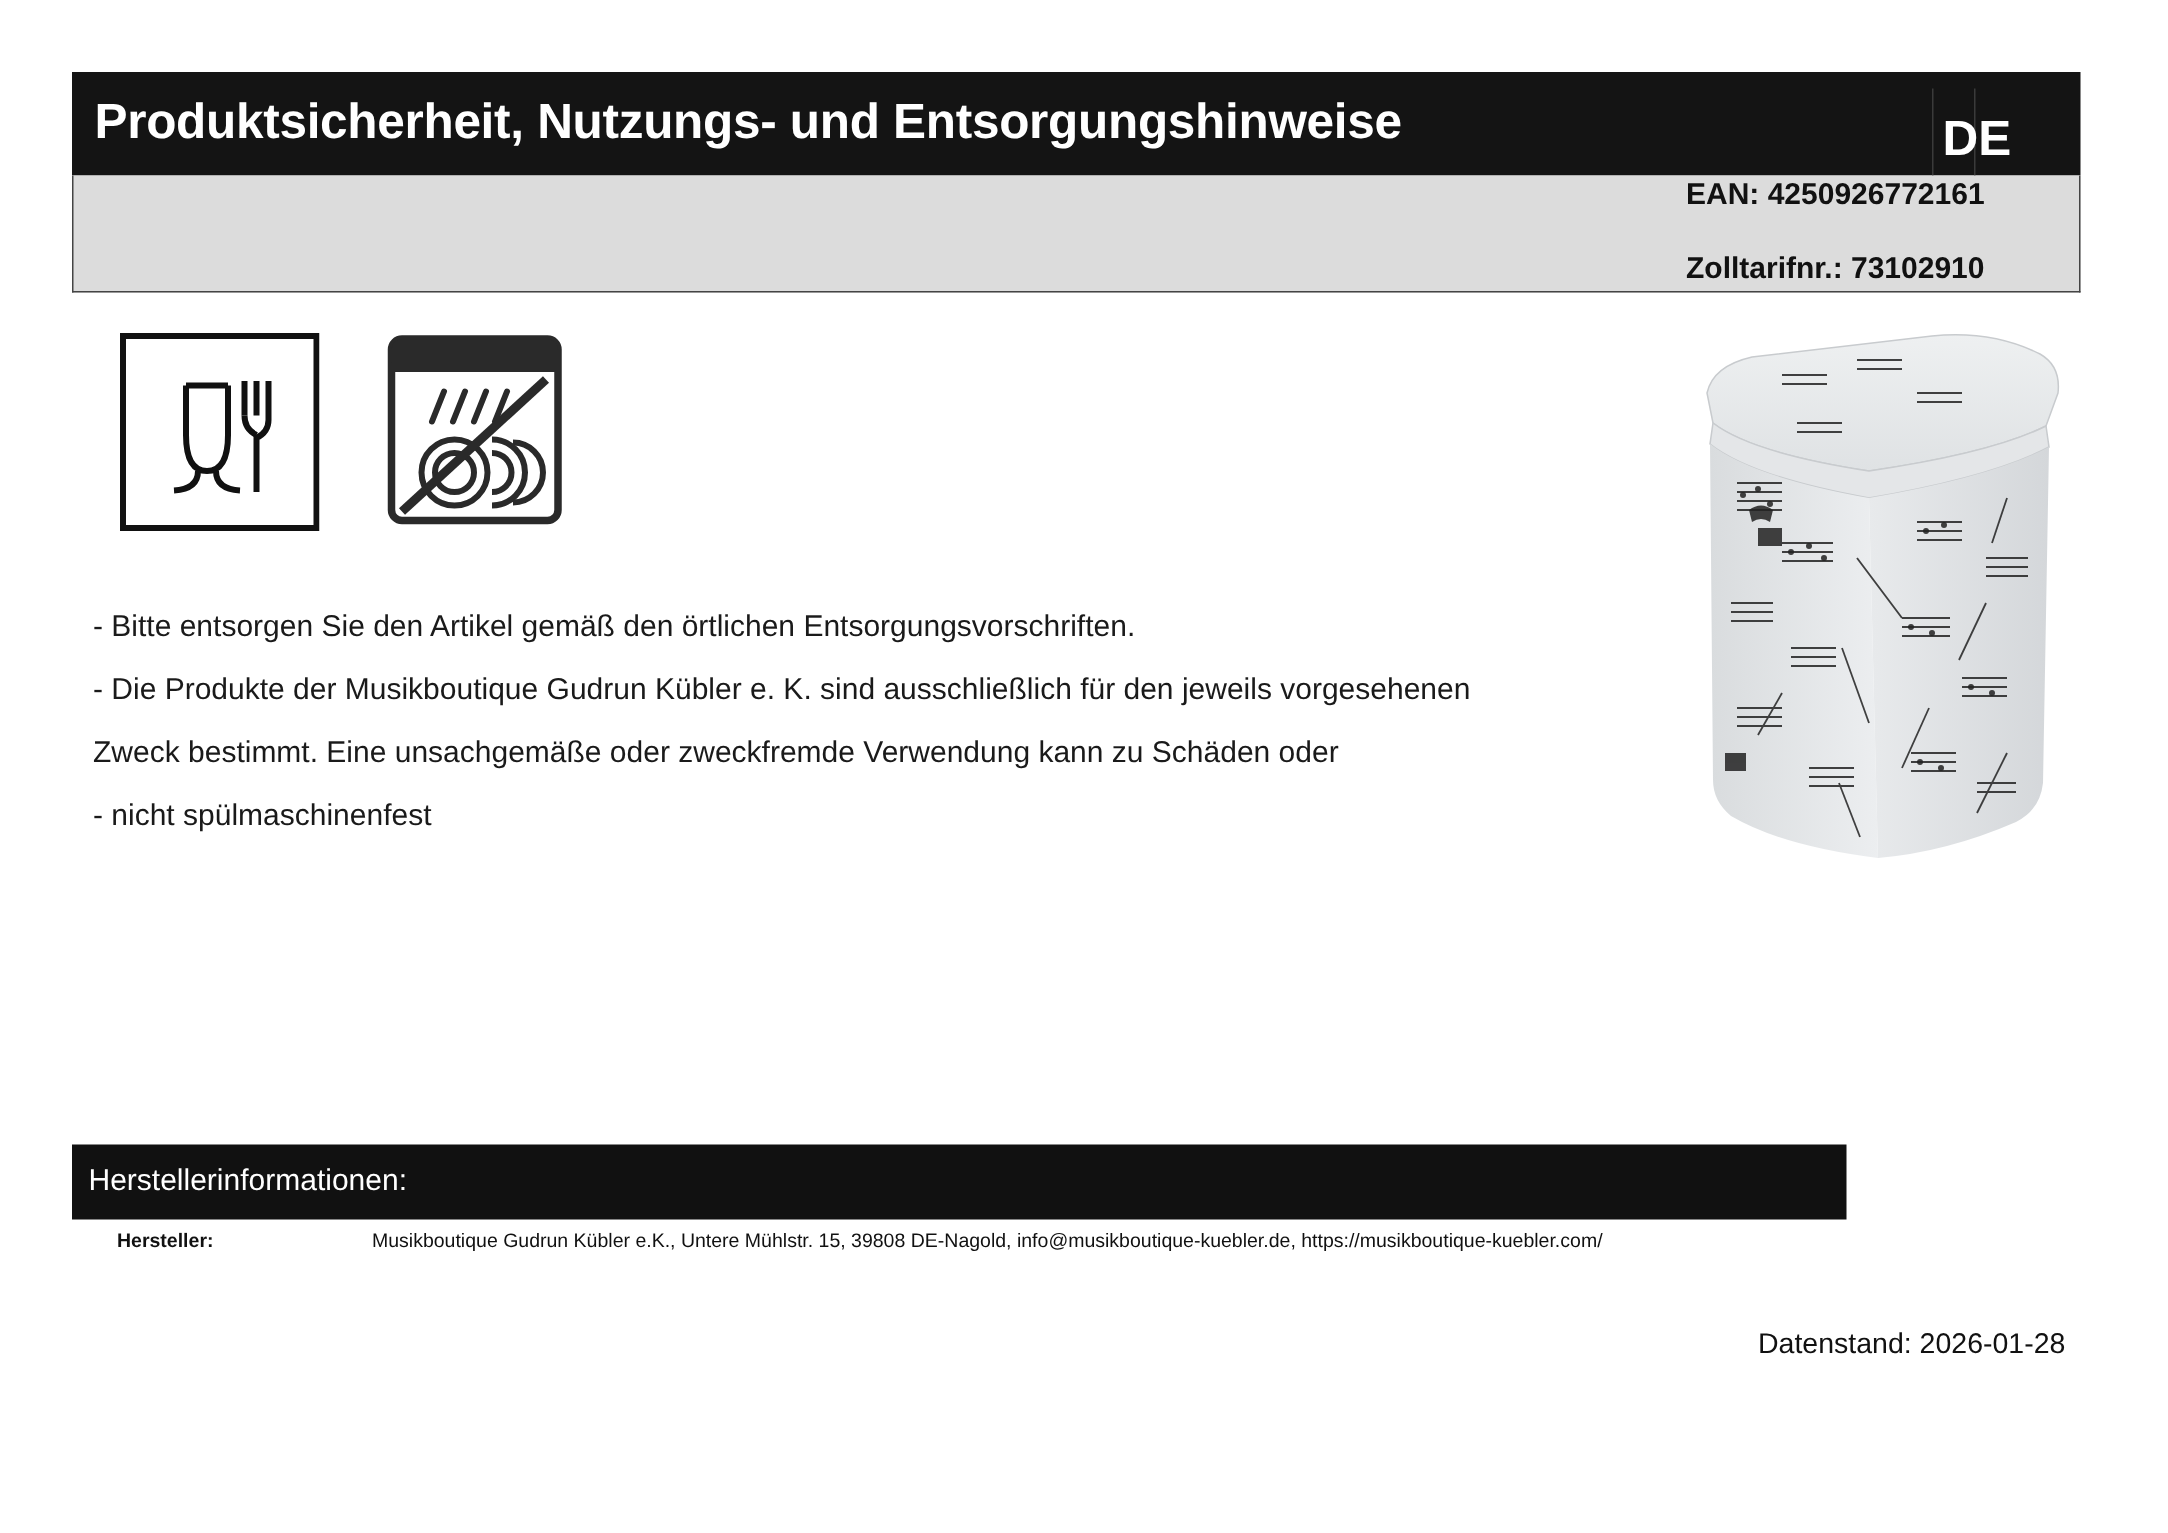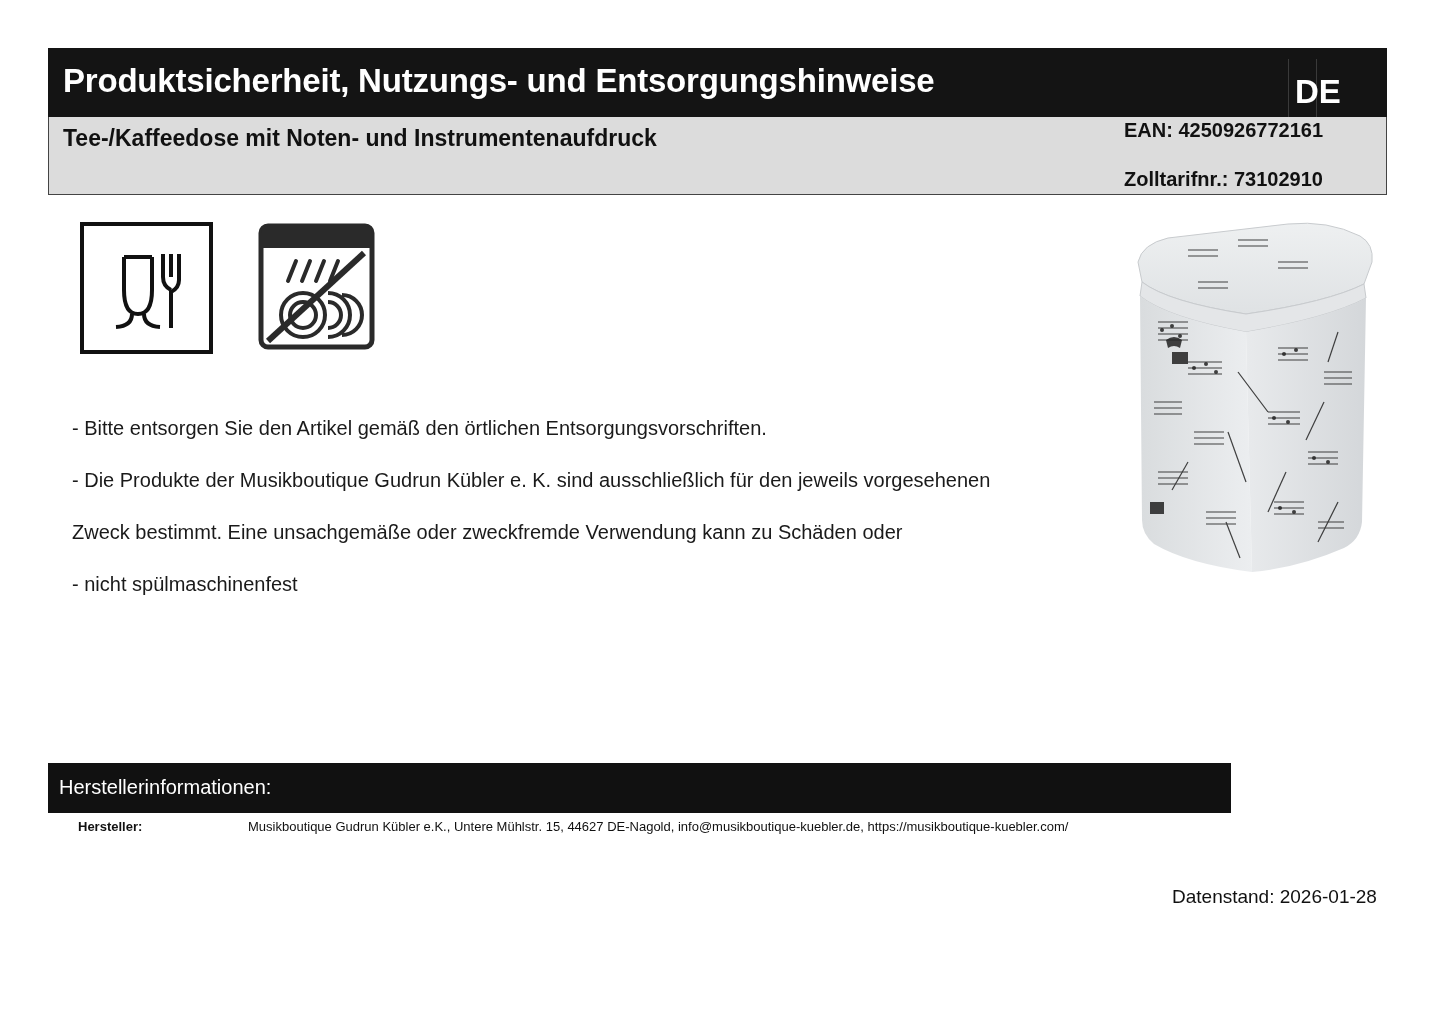--- a/index.html
+++ b/index.html
@@ -169,7 +169,6 @@
 </div>
 
 <div class="sub-bar">
-  <div class="product-name">Tee-/Kaffeedose mit Noten- und Instrumentenaufdruck</div>
   <div class="ean">EAN: 4250926772161</div>
   <div class="zoll">Zolltarifnr.: 73102910</div>
 </div>

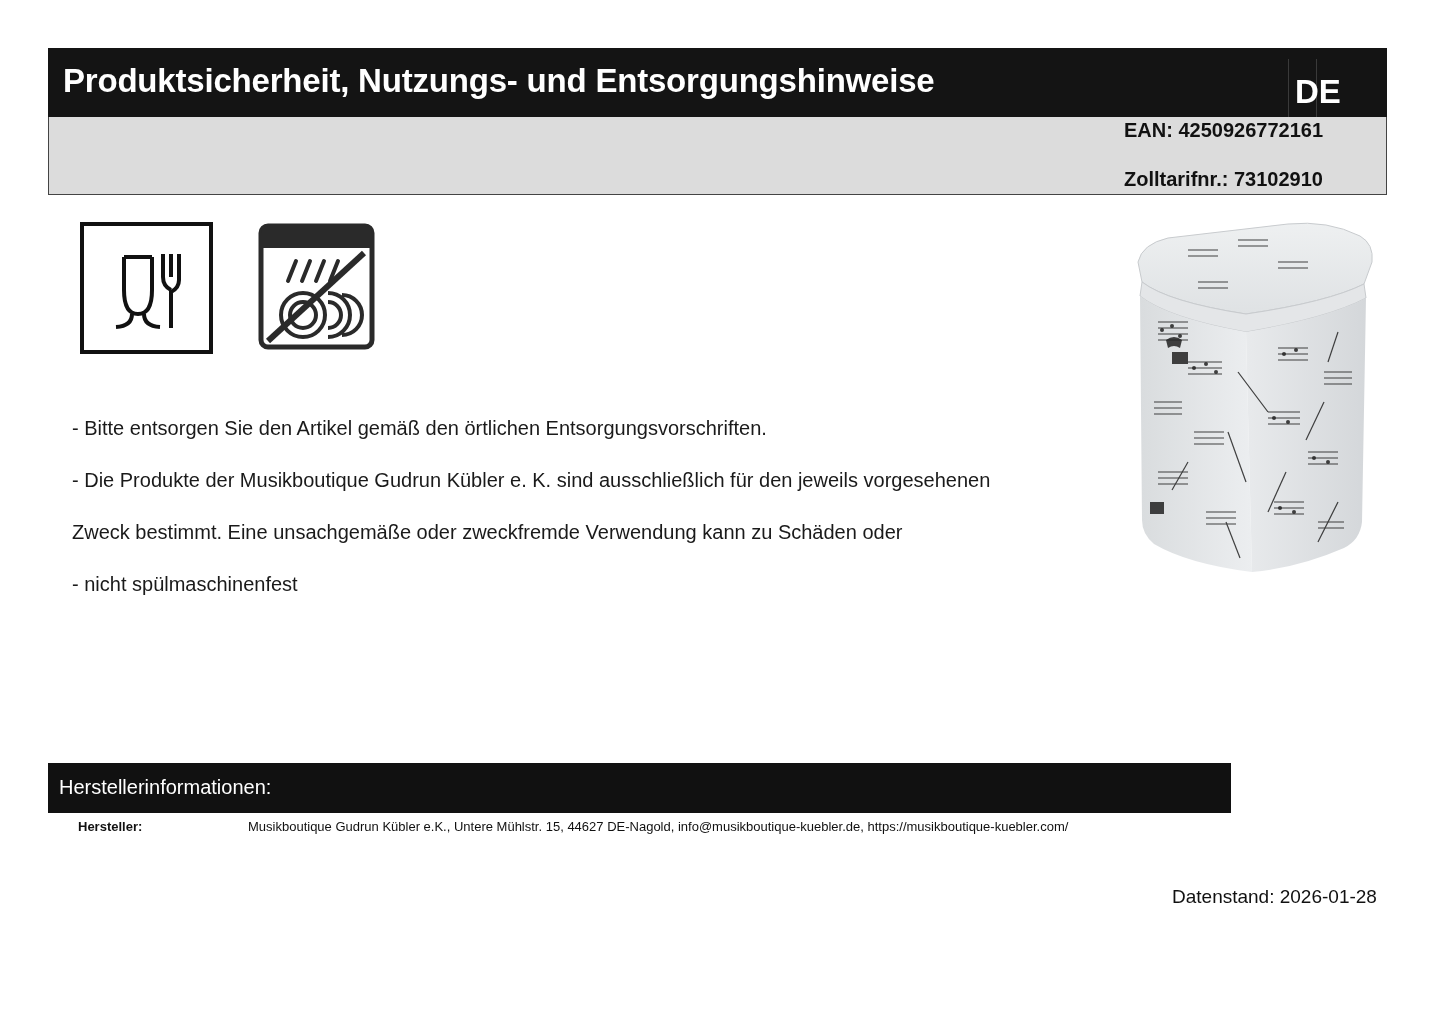--- a/index.html
+++ b/index.html
@@ -111,7 +111,7 @@
       color: #1a1a1a;
     }
     .notes p {
-      margin: 18px;
+      margin: 8px;
     }
     .product-image {
       position: absolute;

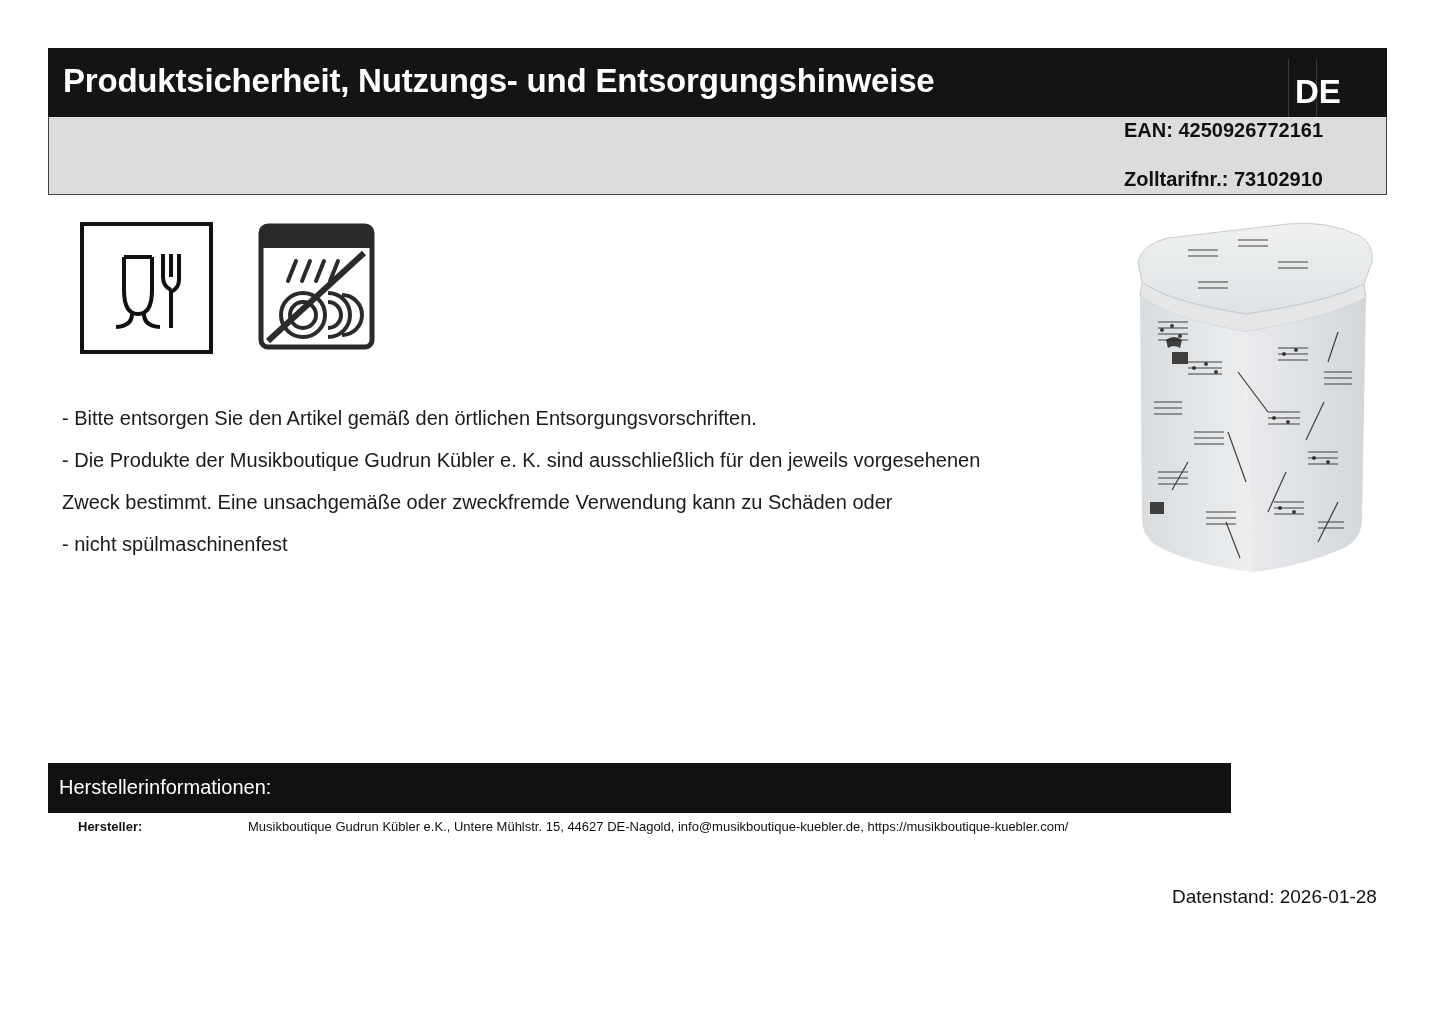--- a/index.html
+++ b/index.html
@@ -292,7 +292,7 @@
 </div>
 
 <div class="mfr-label">Hersteller:</div>
-<div class="mfr-value">Musikboutique Gudrun Kübler e.K., Untere Mühlstr. 15, 44627 DE-Nagold, info@musikboutique-kuebler.de, https://musikboutique-kuebler.com/</div>
+<div class="mfr-value">Musikboutique Gudrun Kübler e.K., Untere Mühlstr. 15, 39808 DE-Nagold, info@musikboutique-kuebler.de, https://musikboutique-kuebler.com/</div>
 
 <div class="date">Datenstand: 2026-01-28</div>
 

